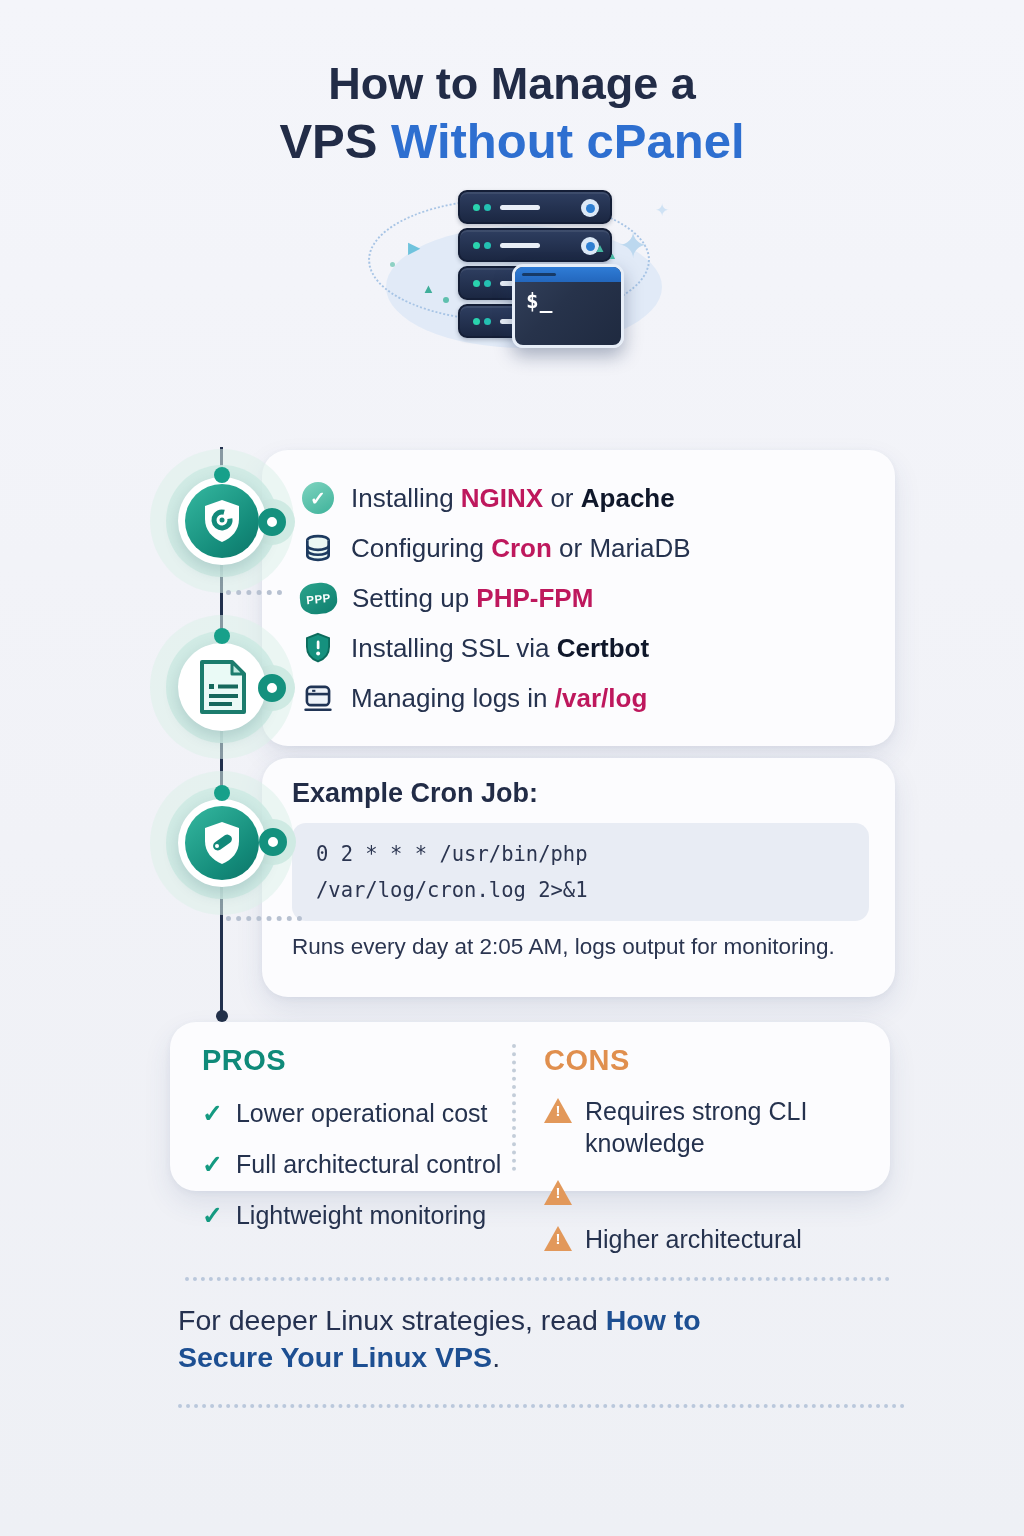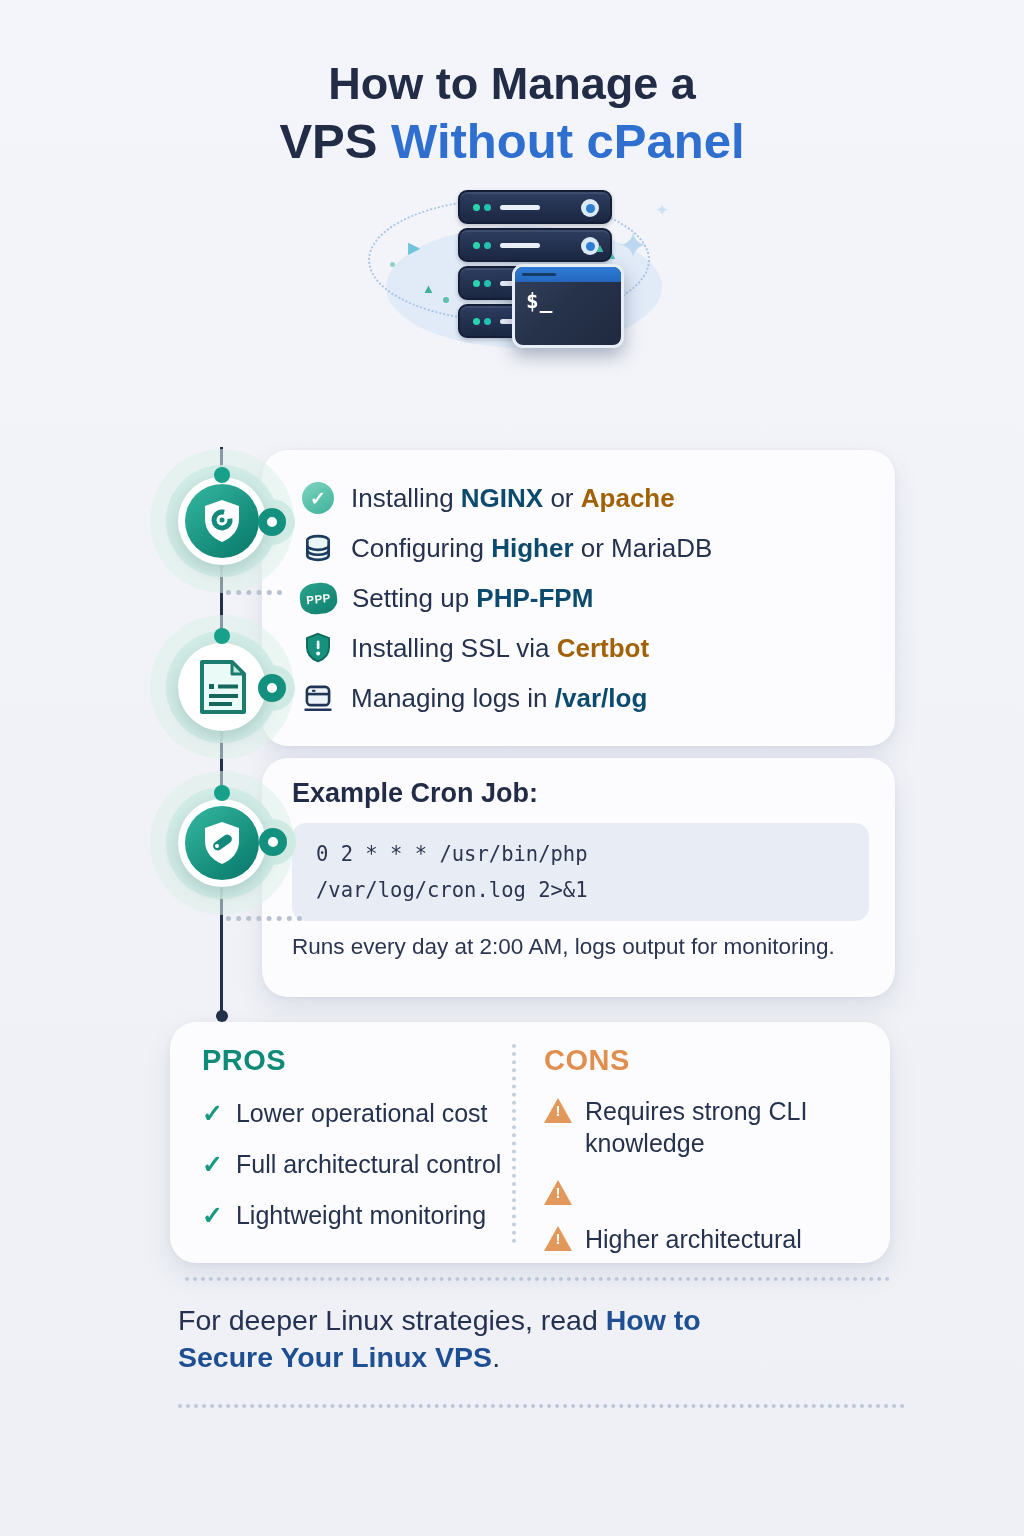--- a/index.html
+++ b/index.html
@@ -64,7 +64,7 @@
     display:flex; flex-direction:column; justify-content:space-evenly; padding:14px 0; }
   .check-row { display:flex; align-items:center; gap:15px; padding-left:38px; }
   .check-row .item-text { font-size:26px; color:#25324e; }
-  .run-kw-blue { color:#0c4a6e; font-weight:700; }
+  .run-kw-blue { color:#be185d; font-weight:700; }
   .run-kw-dark { color:#a16207; font-weight:700; }
   .run-link { color:#1d4f92; font-weight:700; }
   .ic { width:36px; display:flex; align-items:center; justify-content:center; flex:0 0 36px; }

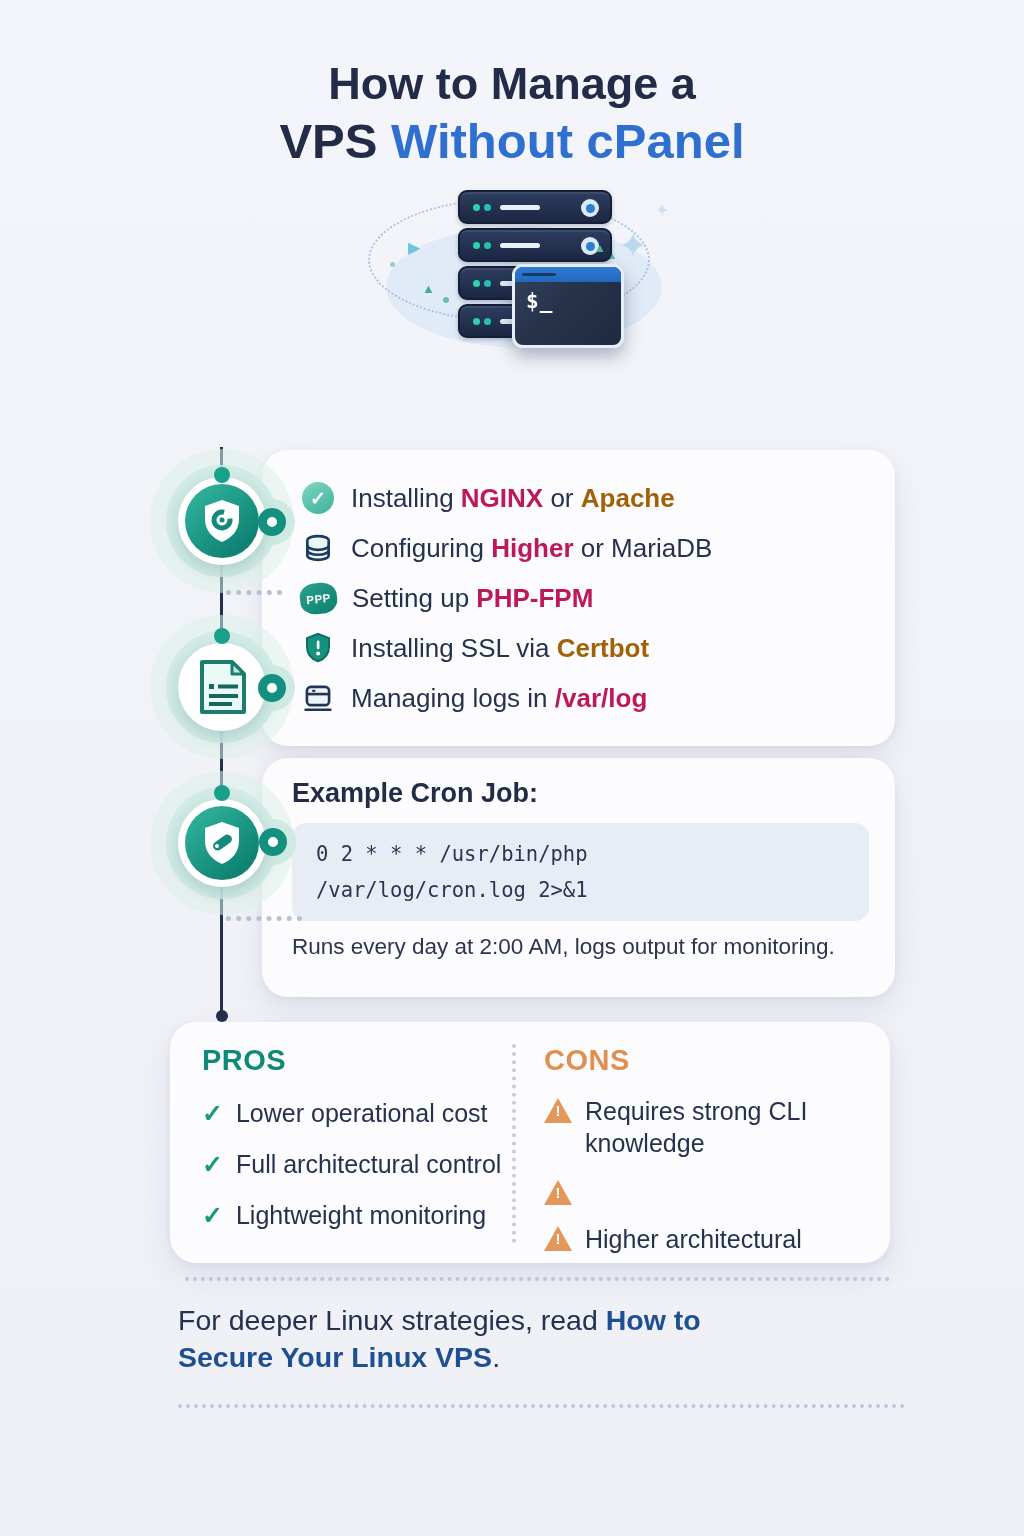--- a/index.html
+++ b/index.html
@@ -65,7 +65,7 @@
   .check-row { display:flex; align-items:center; gap:15px; padding-left:38px; }
   .check-row .item-text { font-size:26px; color:#25324e; }
   .run-kw-blue { color:#be185d; font-weight:700; }
-  .run-kw-dark { color:#a16207; font-weight:700; }
+  .run-kw-dark { color:#0f172a; font-weight:700; }
   .run-link { color:#1d4f92; font-weight:700; }
   .ic { width:36px; display:flex; align-items:center; justify-content:center; flex:0 0 36px; }
   .ic-check { width:32px; height:32px; flex:0 0 32px; margin:0 2px; border-radius:50%;

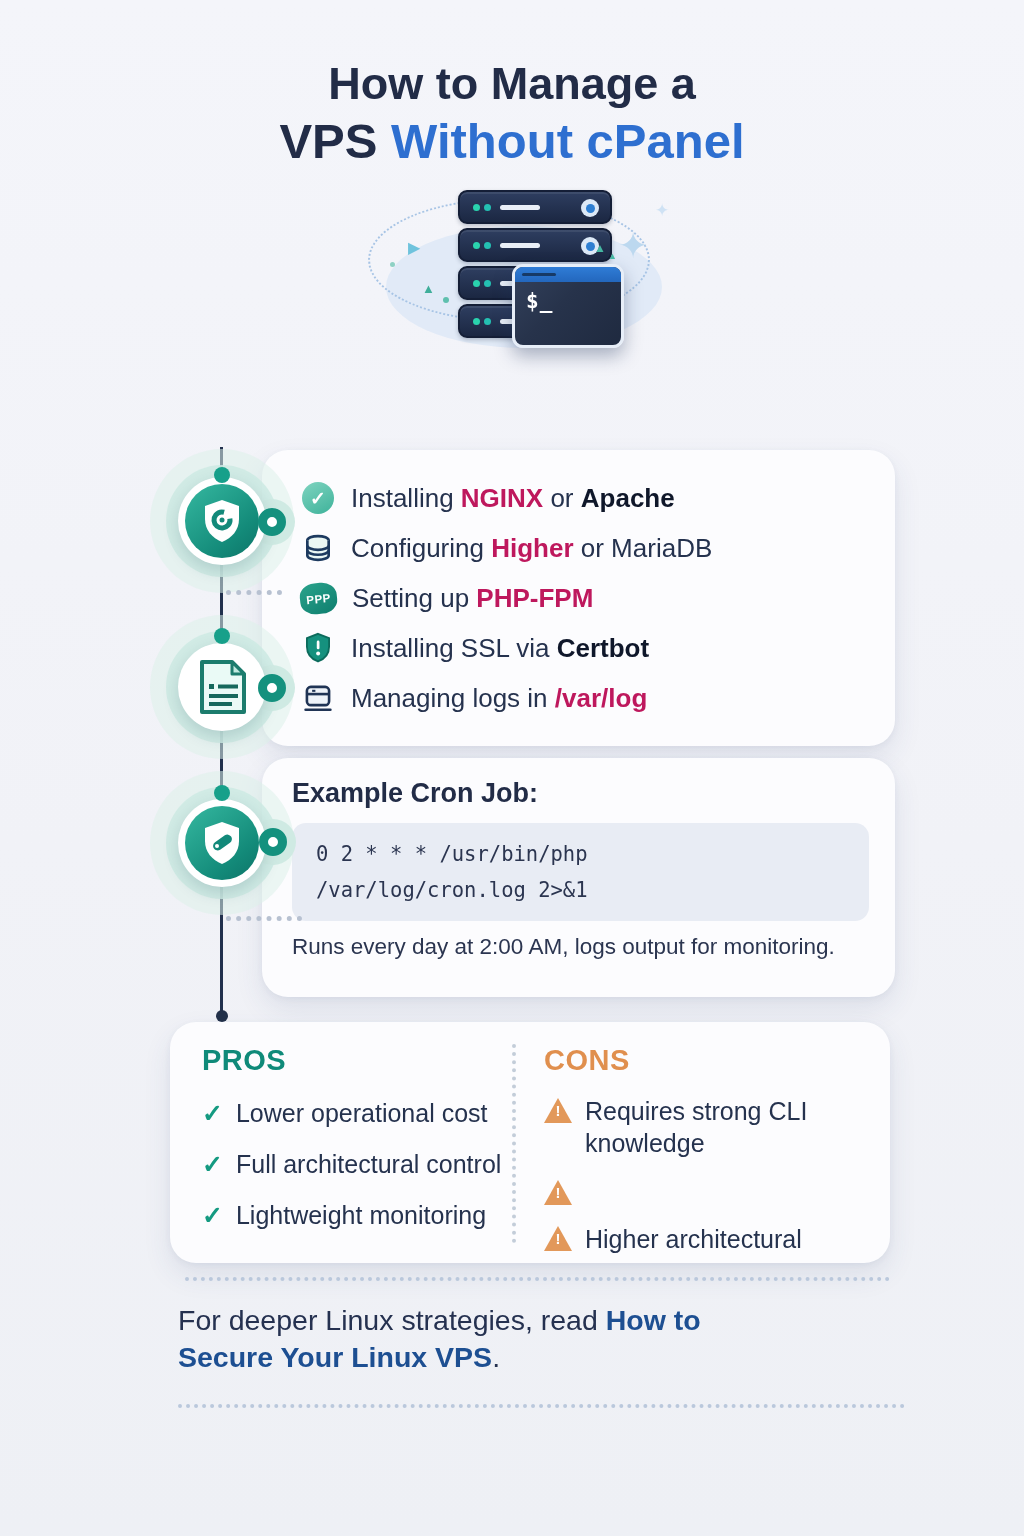--- a/index.html
+++ b/index.html
@@ -206,7 +206,7 @@
             <path d="M4 9.3c0 1.8 3.6 3.3 8 3.3s8-1.5 8-3.3M4 13c0 1.8 3.6 3.3 8 3.3s8-1.5 8-3.3" fill="none" stroke="#1d3a5f" stroke-width="2"></path>
           </svg>
         </span>
-        <span class="item-text"><span class="run-normal">Configuring </span><span class="run-kw-blue">Higher</span><span class="run-normal"> or MariaDB</span></span>
+        <span class="item-text"><span class="run-normal">Configuring </span><span class="run-kw-blue">Cron</span><span class="run-normal"> or MariaDB</span></span>
       </div>
       <div class="check-row">
         <span class="ic-php">PPP</span>

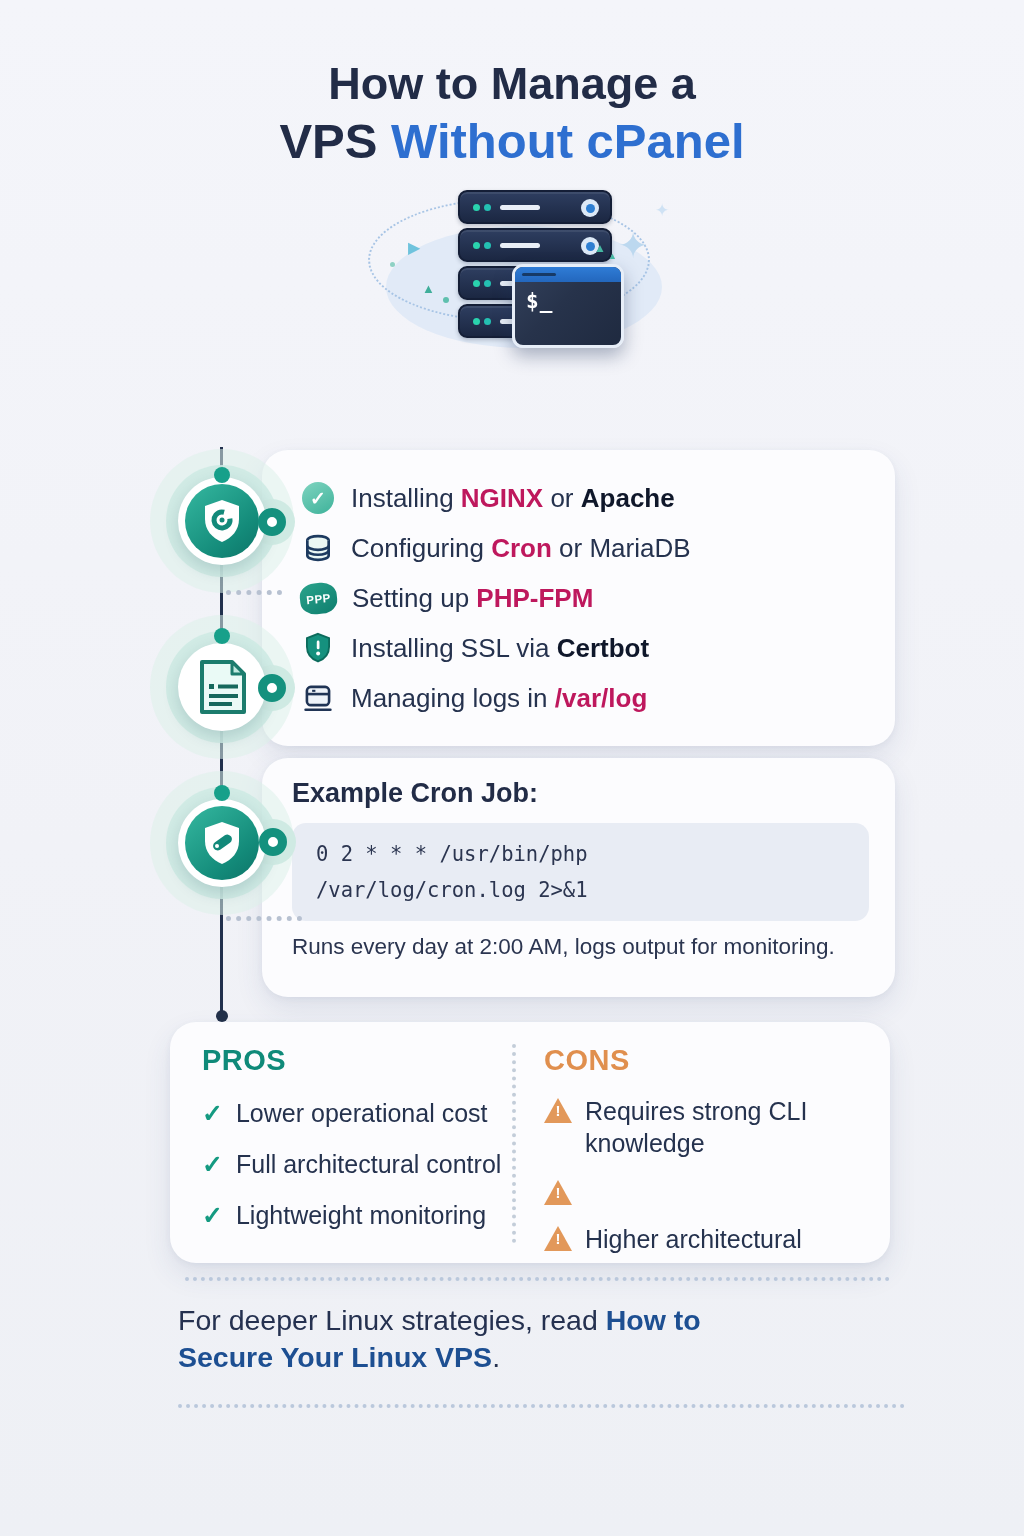--- a/index.html
+++ b/index.html
@@ -241,7 +241,7 @@
         <div class="code-line">0 2 * * * /usr/bin/php</div>
         <div class="code-line">/var/log/cron.log 2&gt;&amp;1</div>
       </div>
-    <div class="cron-caption">Runs every day at 2:00 AM, logs output for monitoring.</div>
+    <div class="cron-caption">Runs every day at 2:05 AM, logs output for monitoring.</div>
   </div>
 
   <div class="card proscons">

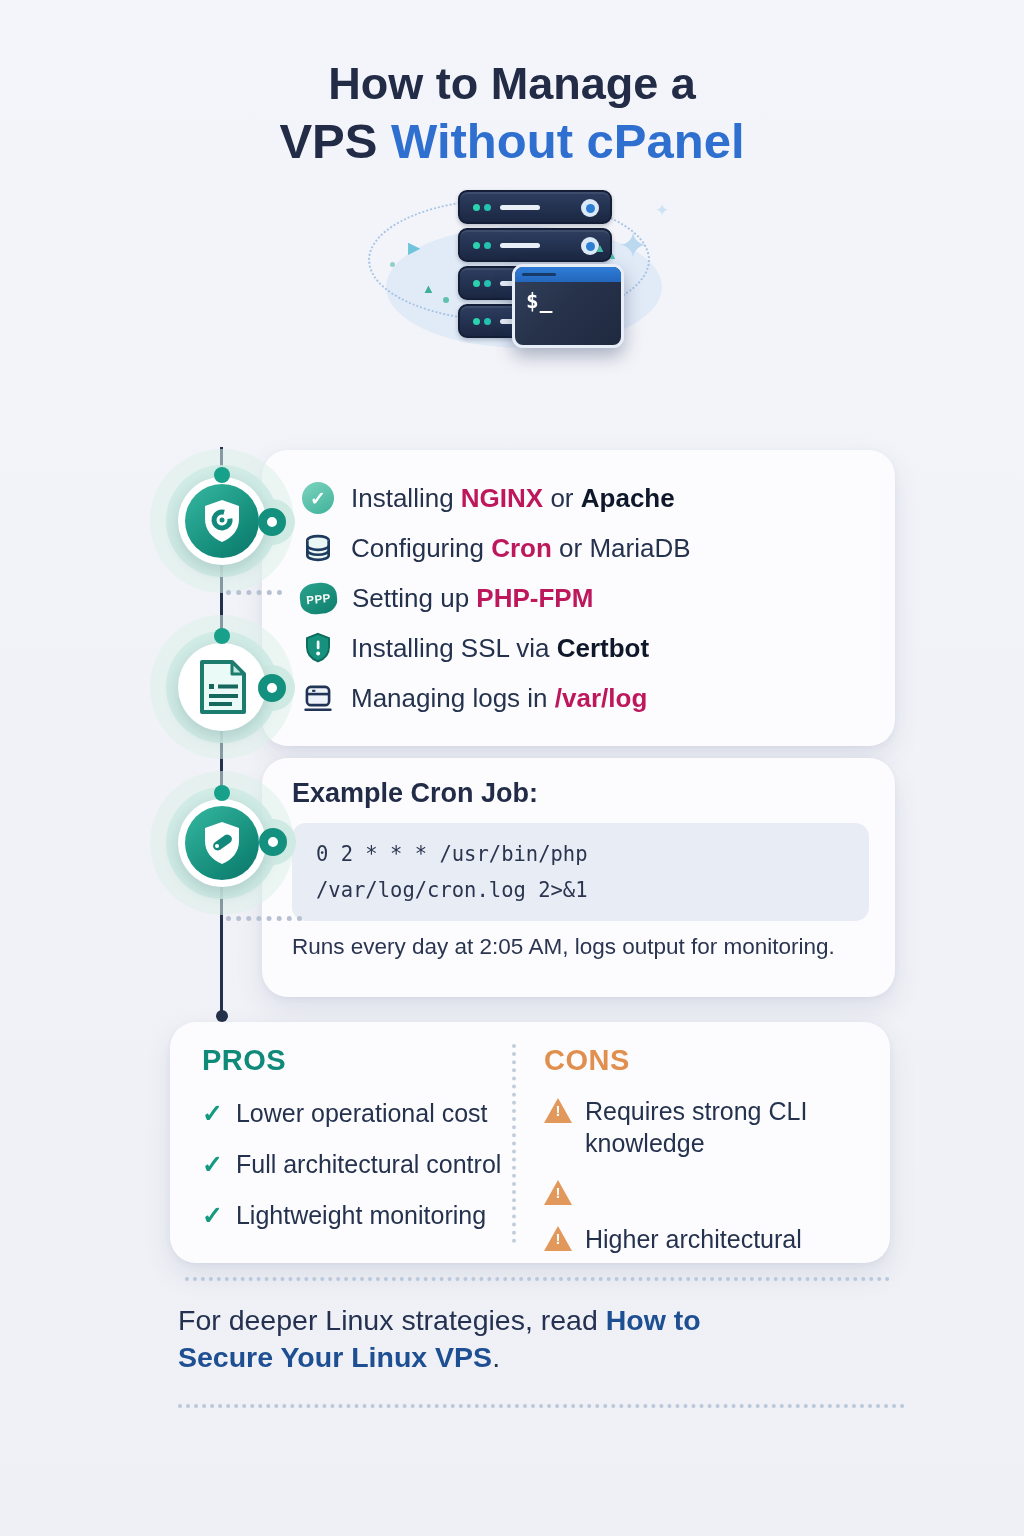--- a/index.html
+++ b/index.html
@@ -81,7 +81,7 @@
   .code-line { font-family:"DejaVu Sans Mono", monospace; font-size:20.5px; color:#2b3550; line-height:36px; white-space:pre; }
   .cron-caption { margin-top:13px; font-size:22.5px; color:#2b3550; }
   
-  .card.proscons { left:170px; top:1022px; width:720px; height:241px; display:flex; }
+  .card.proscons { left:170px; top:1022px; width:720px; height:169px; display:flex; }
   .pc-left { width:342px; padding:22px 0 0 32px; }
   .pc-div { border-left:4px dotted #c3cdd9; margin:22px 0 20px 0; }
   .pc-right { flex:1; padding:22px 0 0 28px; }

